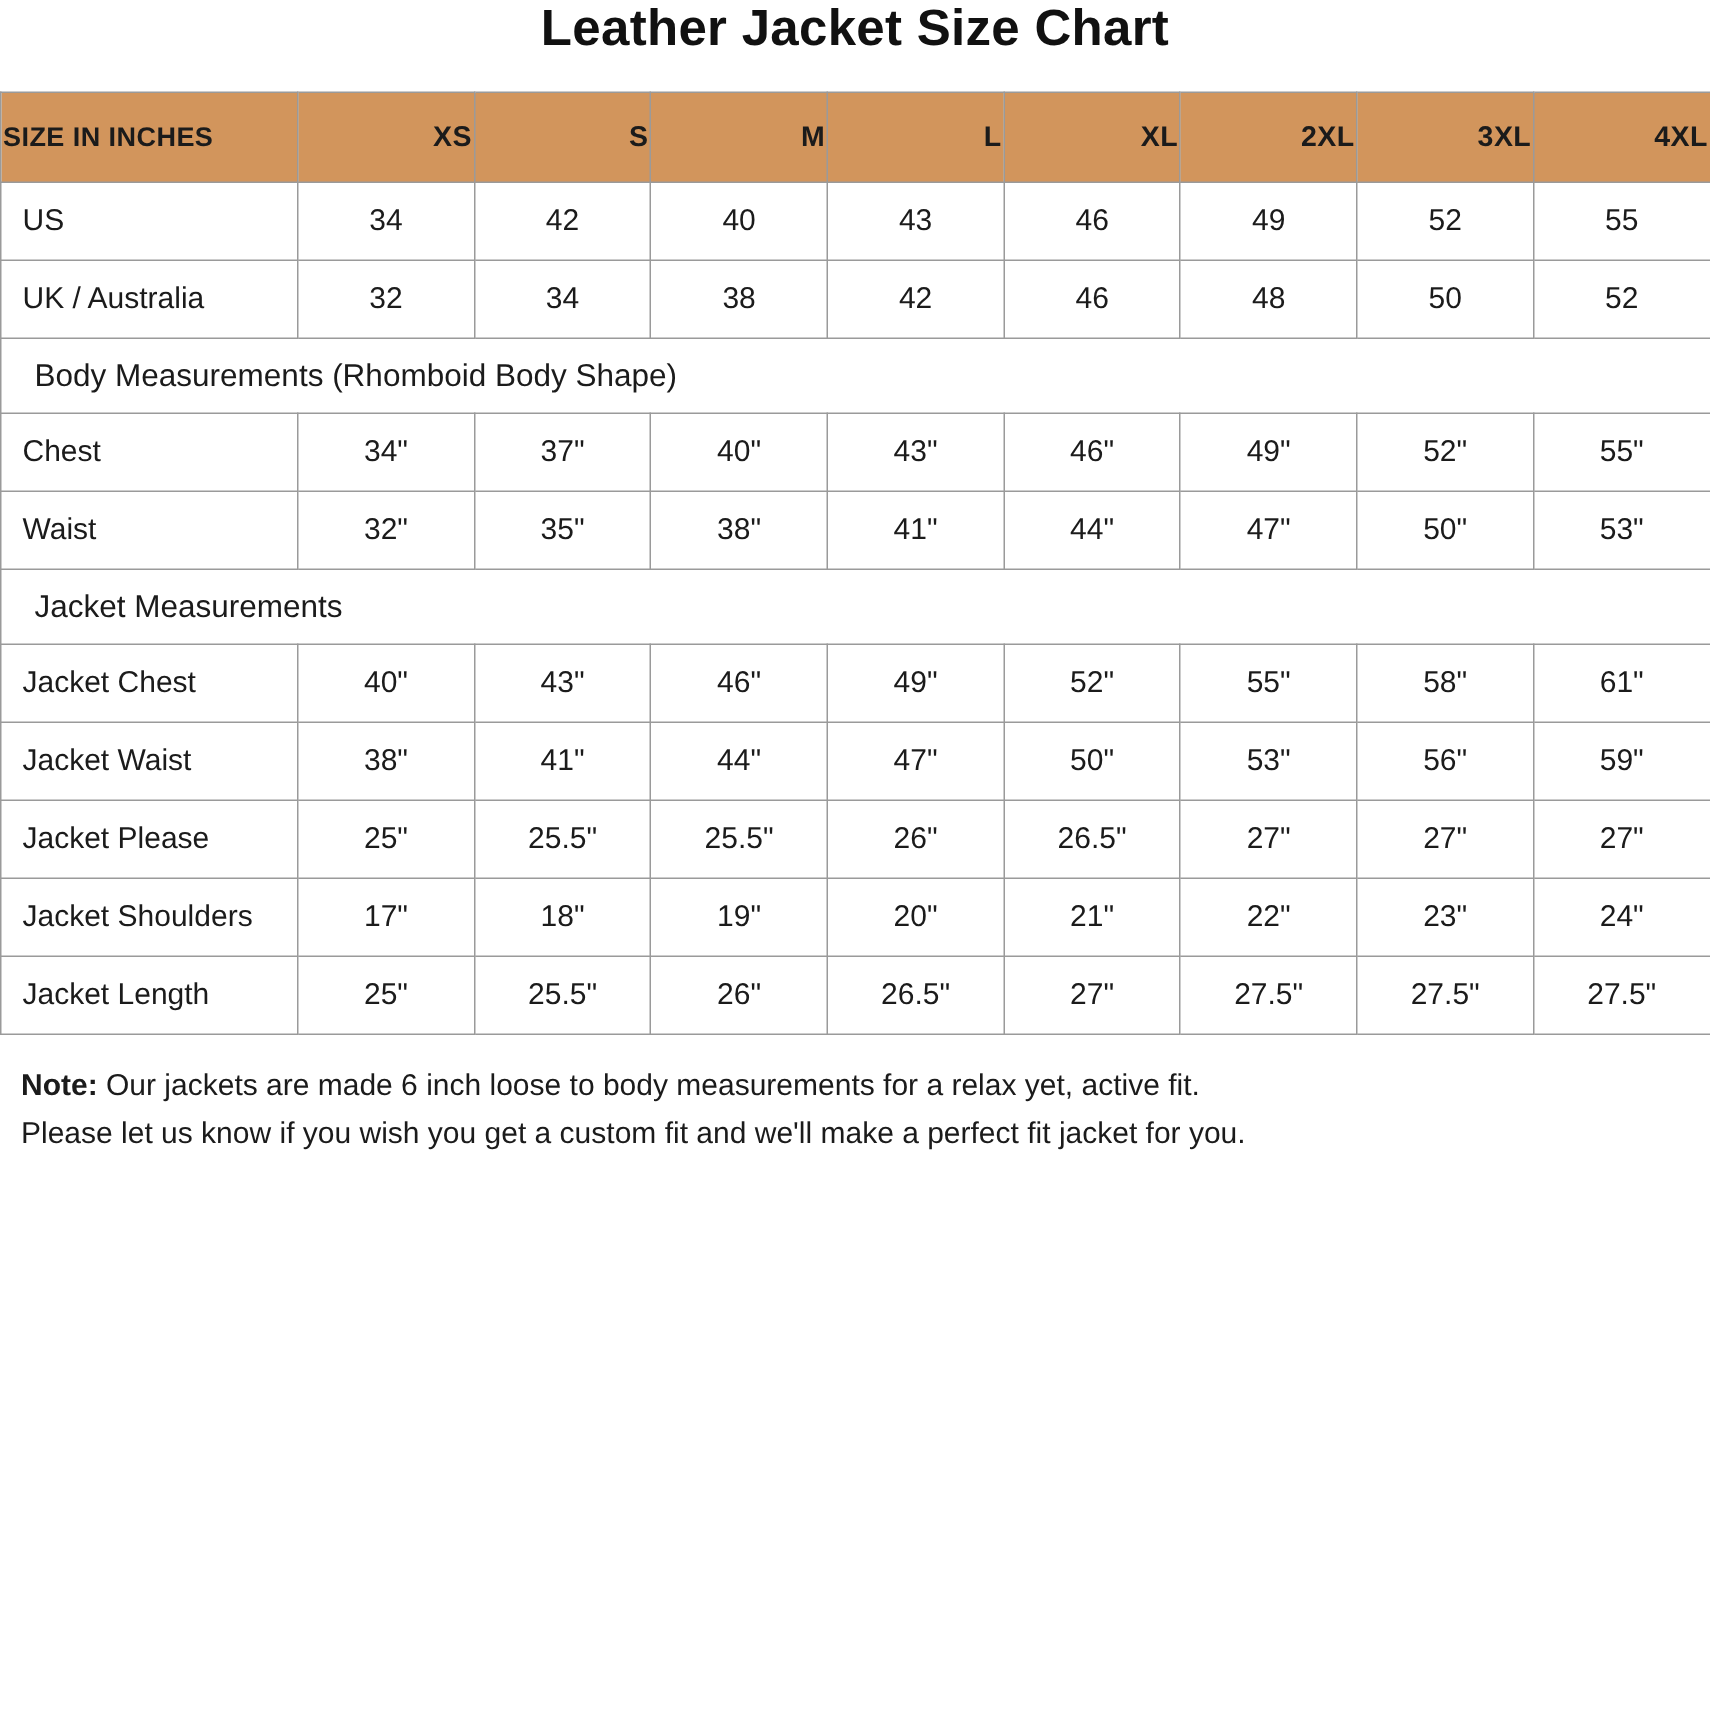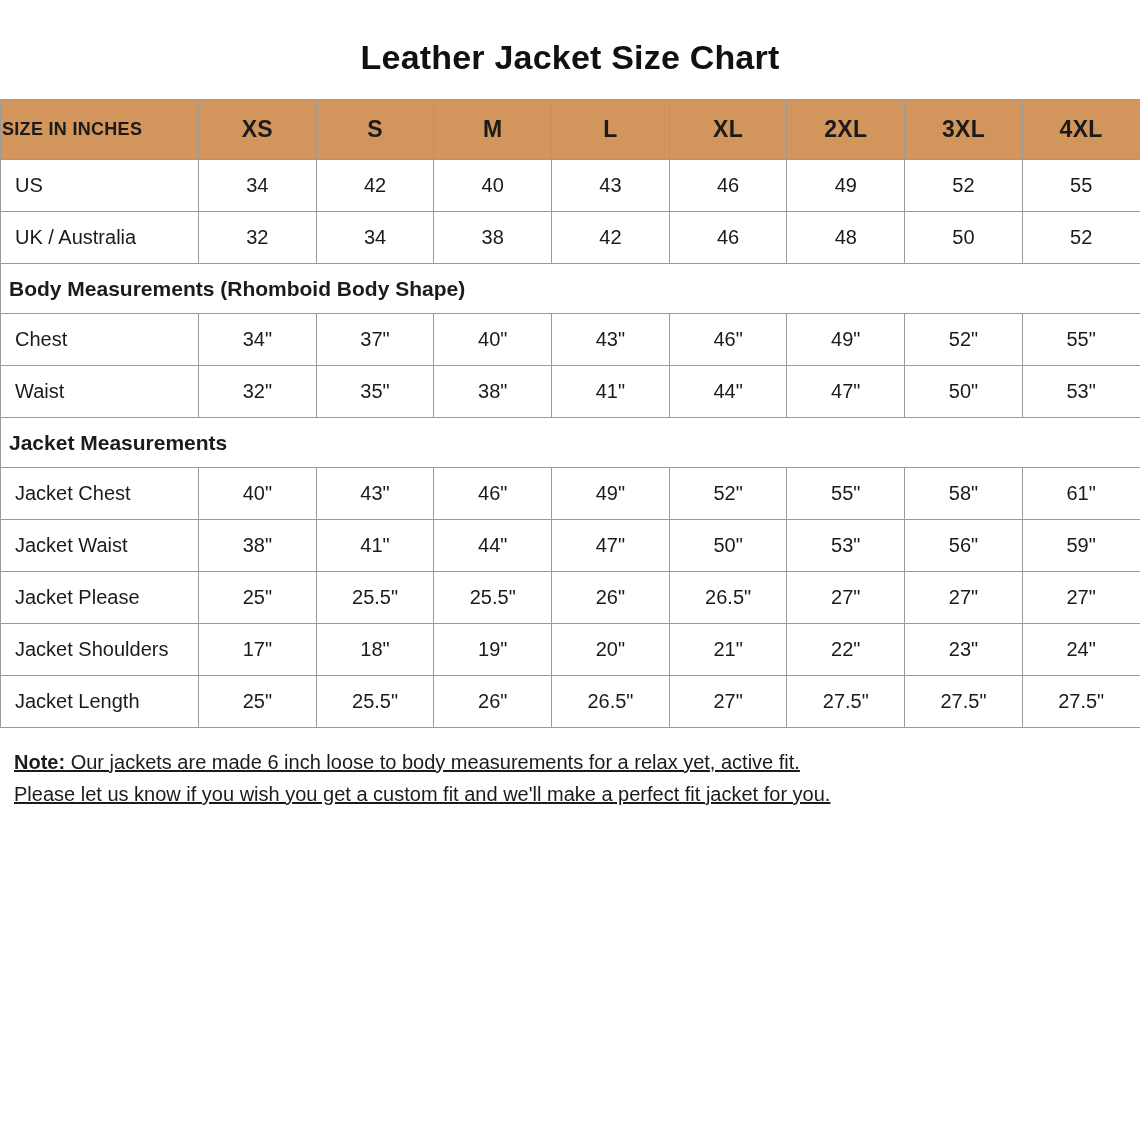--- a/index.html
+++ b/index.html
@@ -25,7 +25,6 @@
     font-size: 34px;
     font-weight: bold;
     color: #111111;
-    padding-top: 38px;
     padding-bottom: 22px;
     letter-spacing: 0.2px;
   }

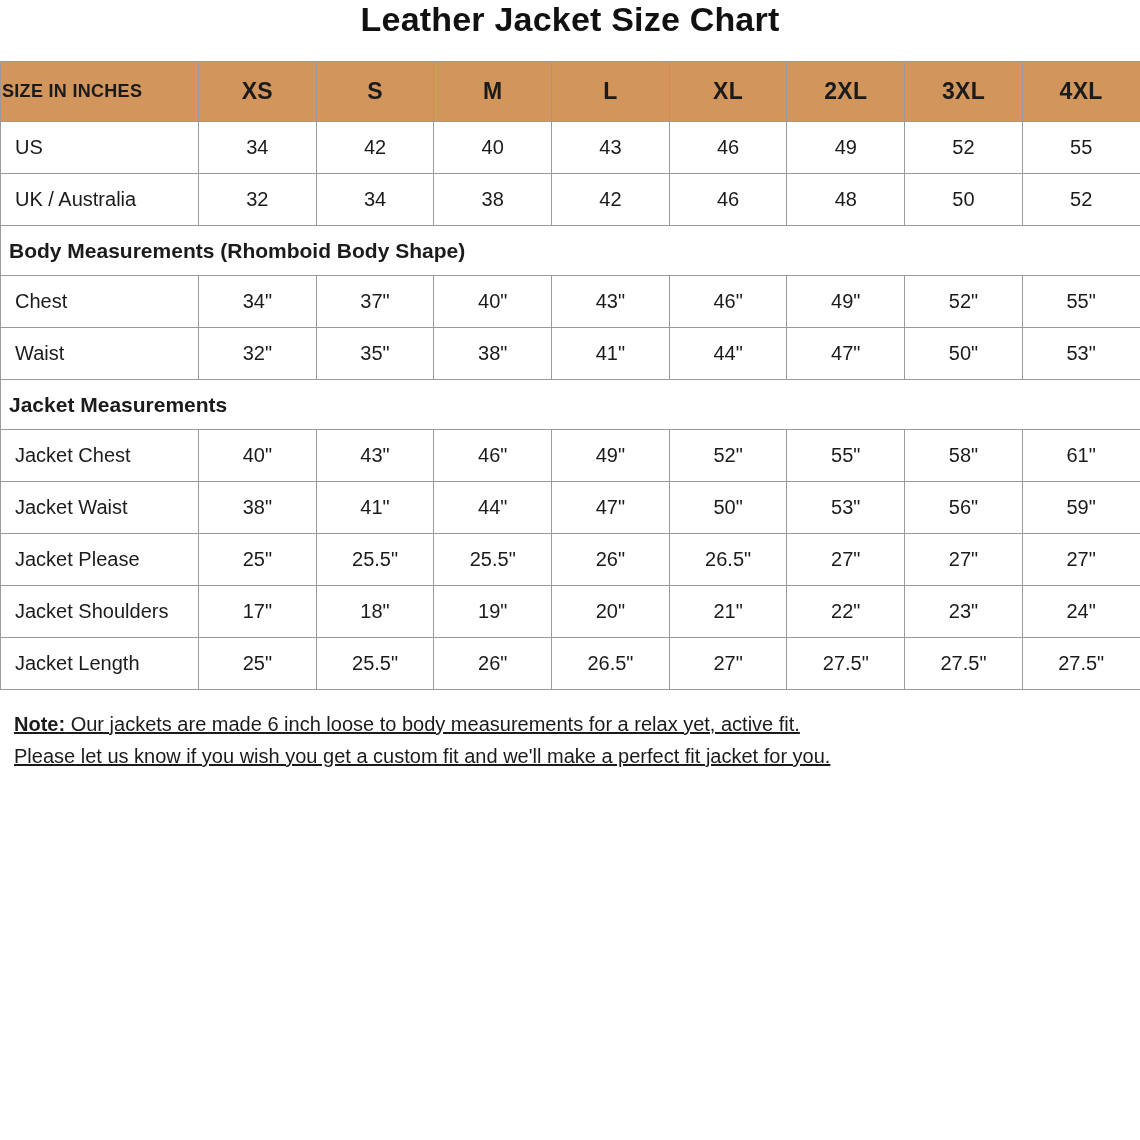--- a/index.html
+++ b/index.html
@@ -40,10 +40,10 @@
   thead th {
     background: #d2955c;
     color: #1b1b1b;
-    font-size: 23px;
+    font-size: 19px;
     font-weight: bold;
     height: 60px;
-    text-align: center;
+    text-align: right;
     letter-spacing: 0.3px;
   }
   thead th.hdr-label {

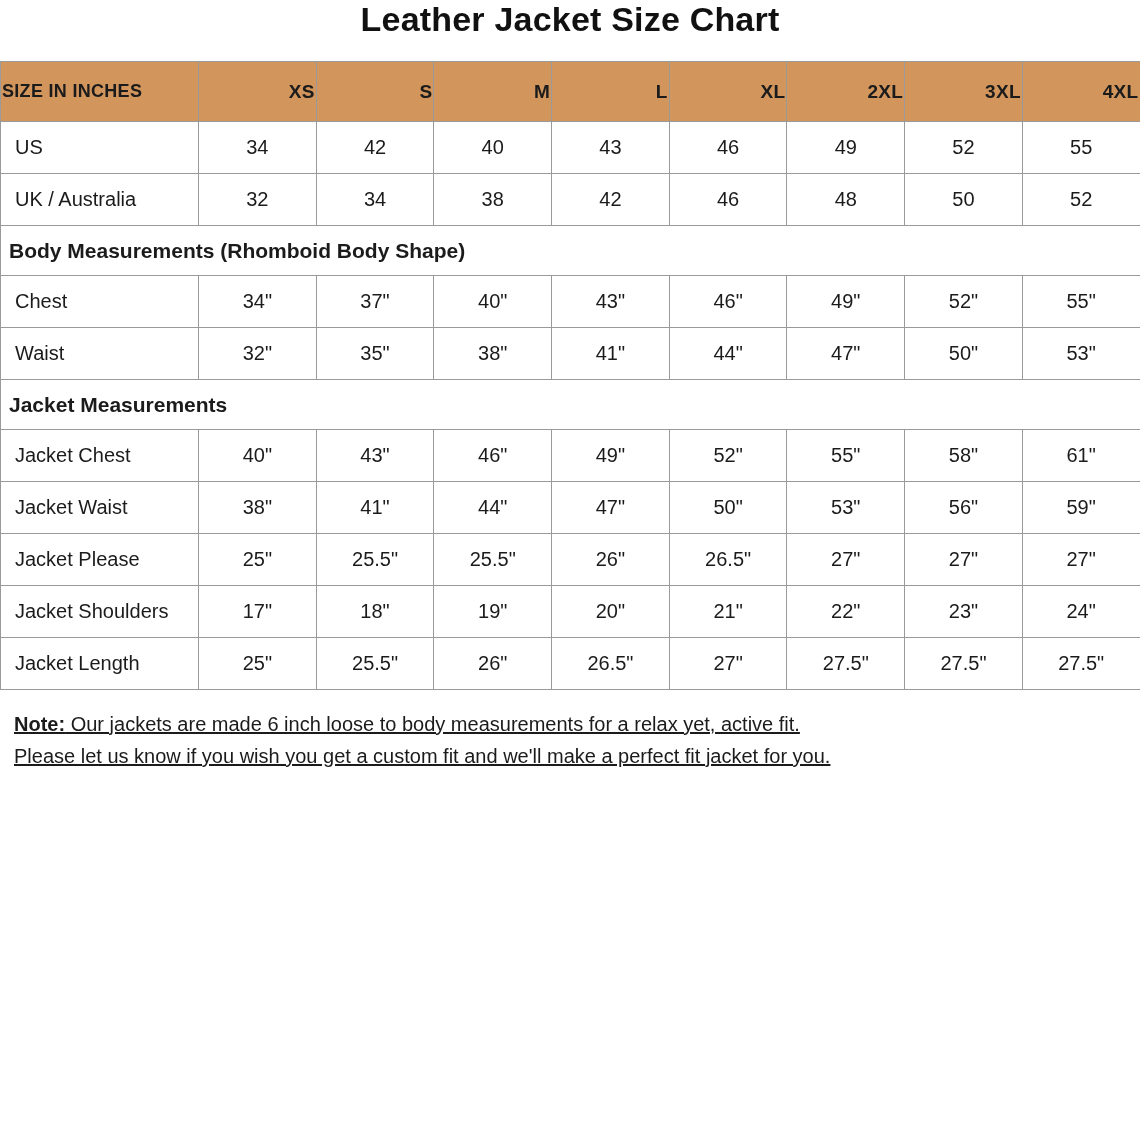--- a/index.html
+++ b/index.html
@@ -67,8 +67,8 @@
   }
   tr.section-row td {
     text-align: left;
-    padding-left: 8px;
-    font-weight: bold;
+    padding-left: 22px;
+    font-weight: normal;
     font-size: 21px;
     height: 50px;
   }

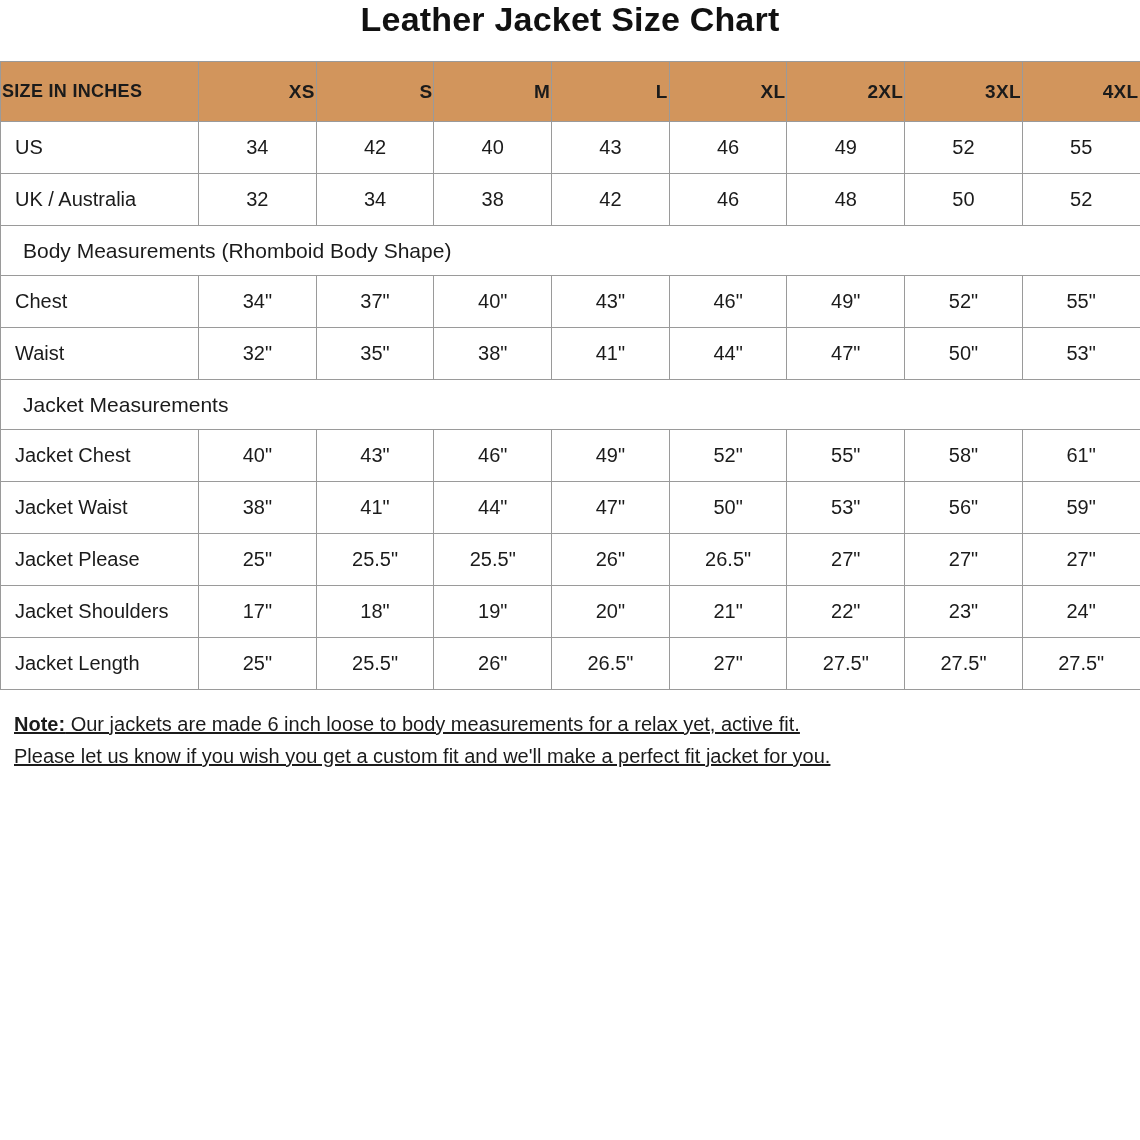--- a/index.html
+++ b/index.html
@@ -81,7 +81,7 @@
     color: #1b1b1b;
   }
   .note b { font-weight: bold; }
-  .note-line { display: block; text-decoration: underline; }
+  .note-line { display: block; }
 </style>
 </head>
 <body>

